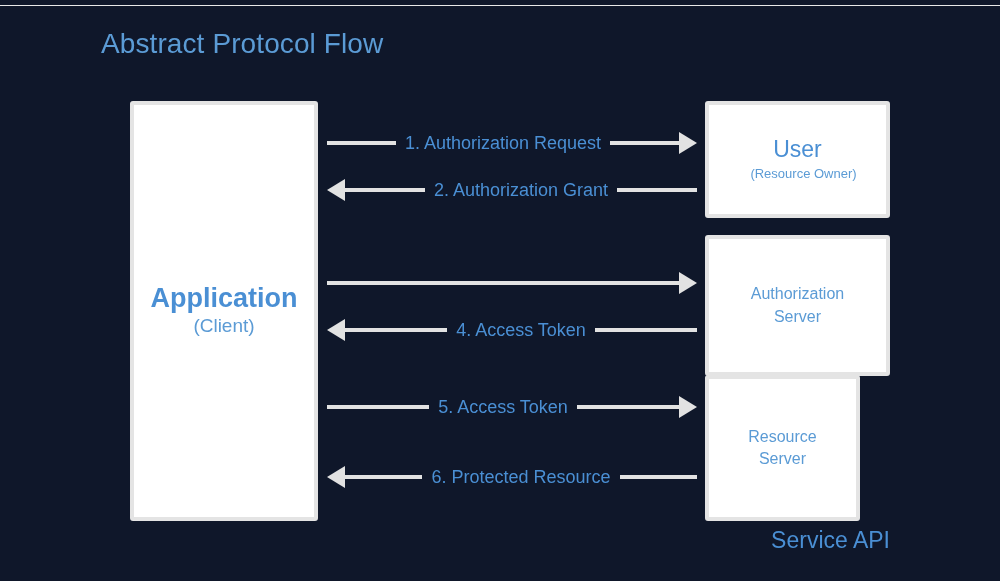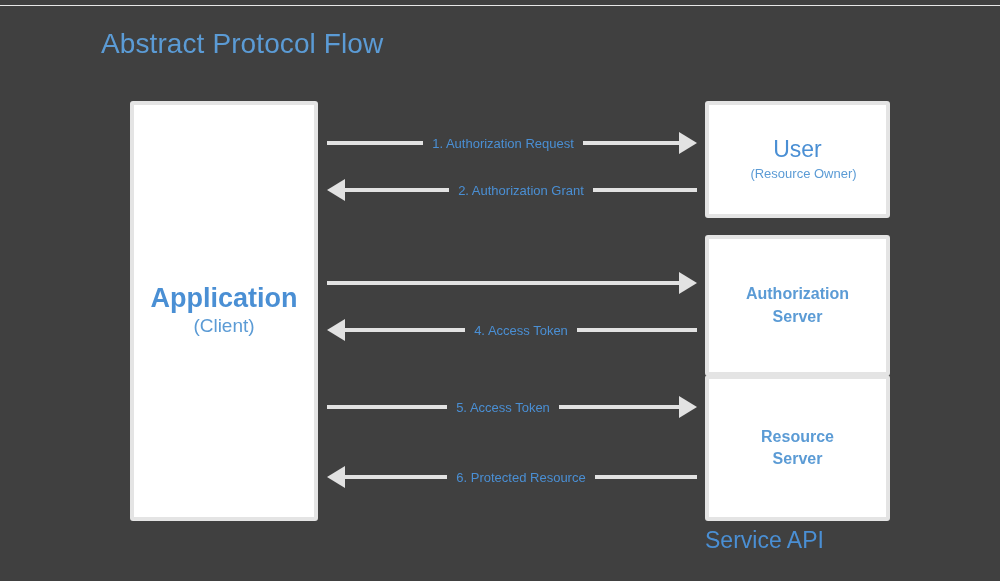--- a/index.html
+++ b/index.html
@@ -15,7 +15,7 @@
     position: relative;
     width: 1000px;
     height: 581px;
-    background: #404040;
+    background: #0f172a;
     overflow: hidden;
   }
 

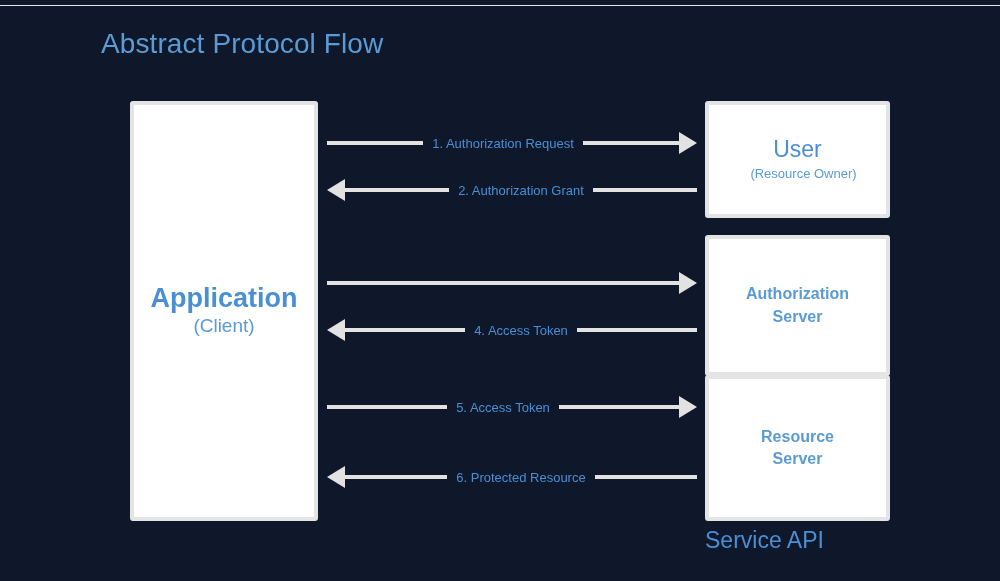--- a/index.html
+++ b/index.html
@@ -145,7 +145,7 @@
   .flow .label {
     flex: 0 0 auto;
     padding: 0 9px;
-    font-size: 13px;
+    font-size: 18px;
     color: #4a8fd4;
     white-space: nowrap;
     line-height: 1;

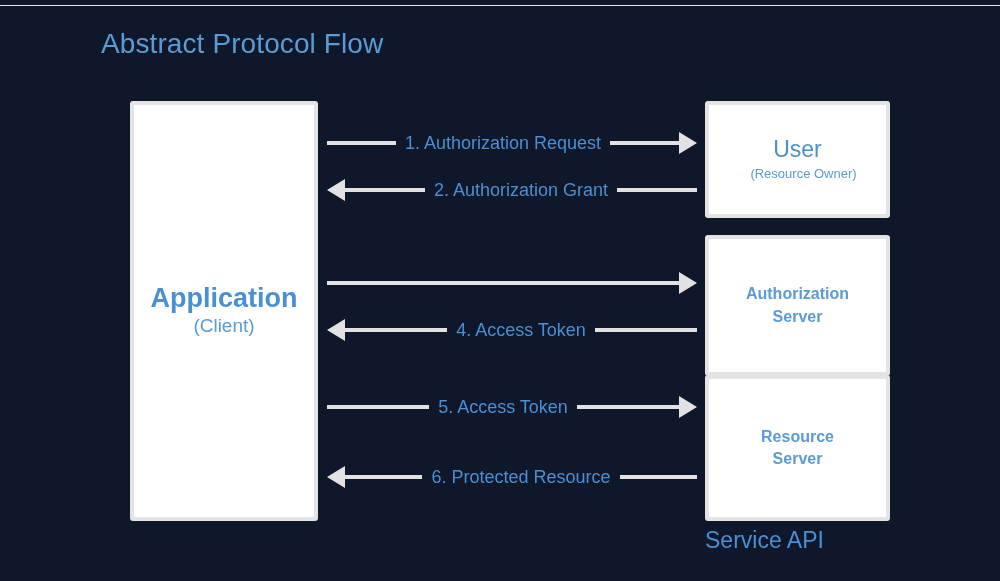--- a/index.html
+++ b/index.html
@@ -96,7 +96,7 @@
     font-size: 16px;
     color: #5b9bd5;
     line-height: 1.38;
-    font-weight: 700;
+    font-weight: 400;
   }
   .box-sub {
     font-size: 19px;

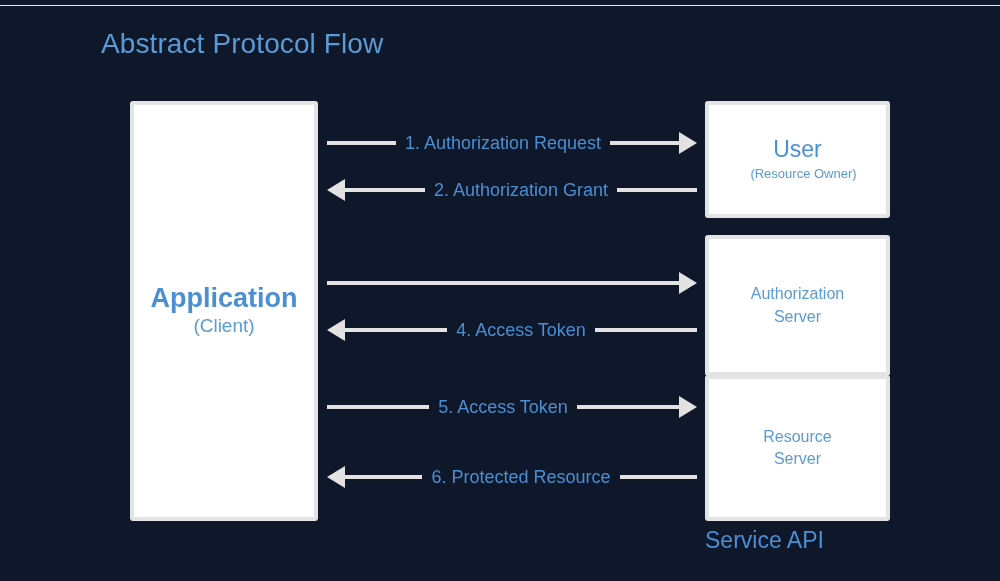--- a/index.html
+++ b/index.html
@@ -76,7 +76,7 @@
   .box-resource {
     left: 705px;
     top: 375px;
-    width: 185px;
+    width: 155px;
     height: 146px;
   }
 

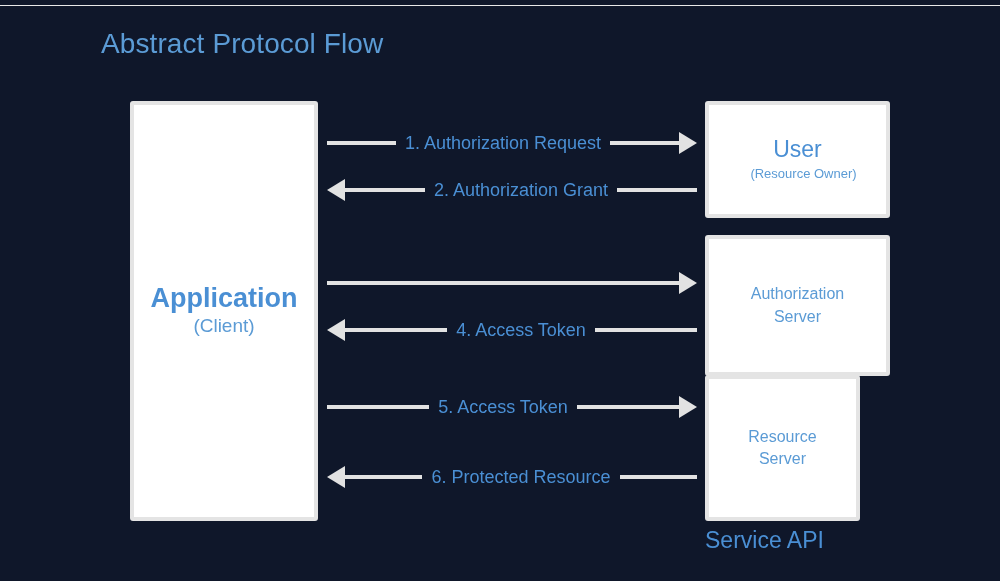--- a/index.html
+++ b/index.html
@@ -120,7 +120,7 @@
     left: 705px;
     top: 527px;
     width: 185px;
-    text-align: left;
+    text-align: right;
     font-size: 23px;
     color: #4a8fd4;
     white-space: nowrap;

